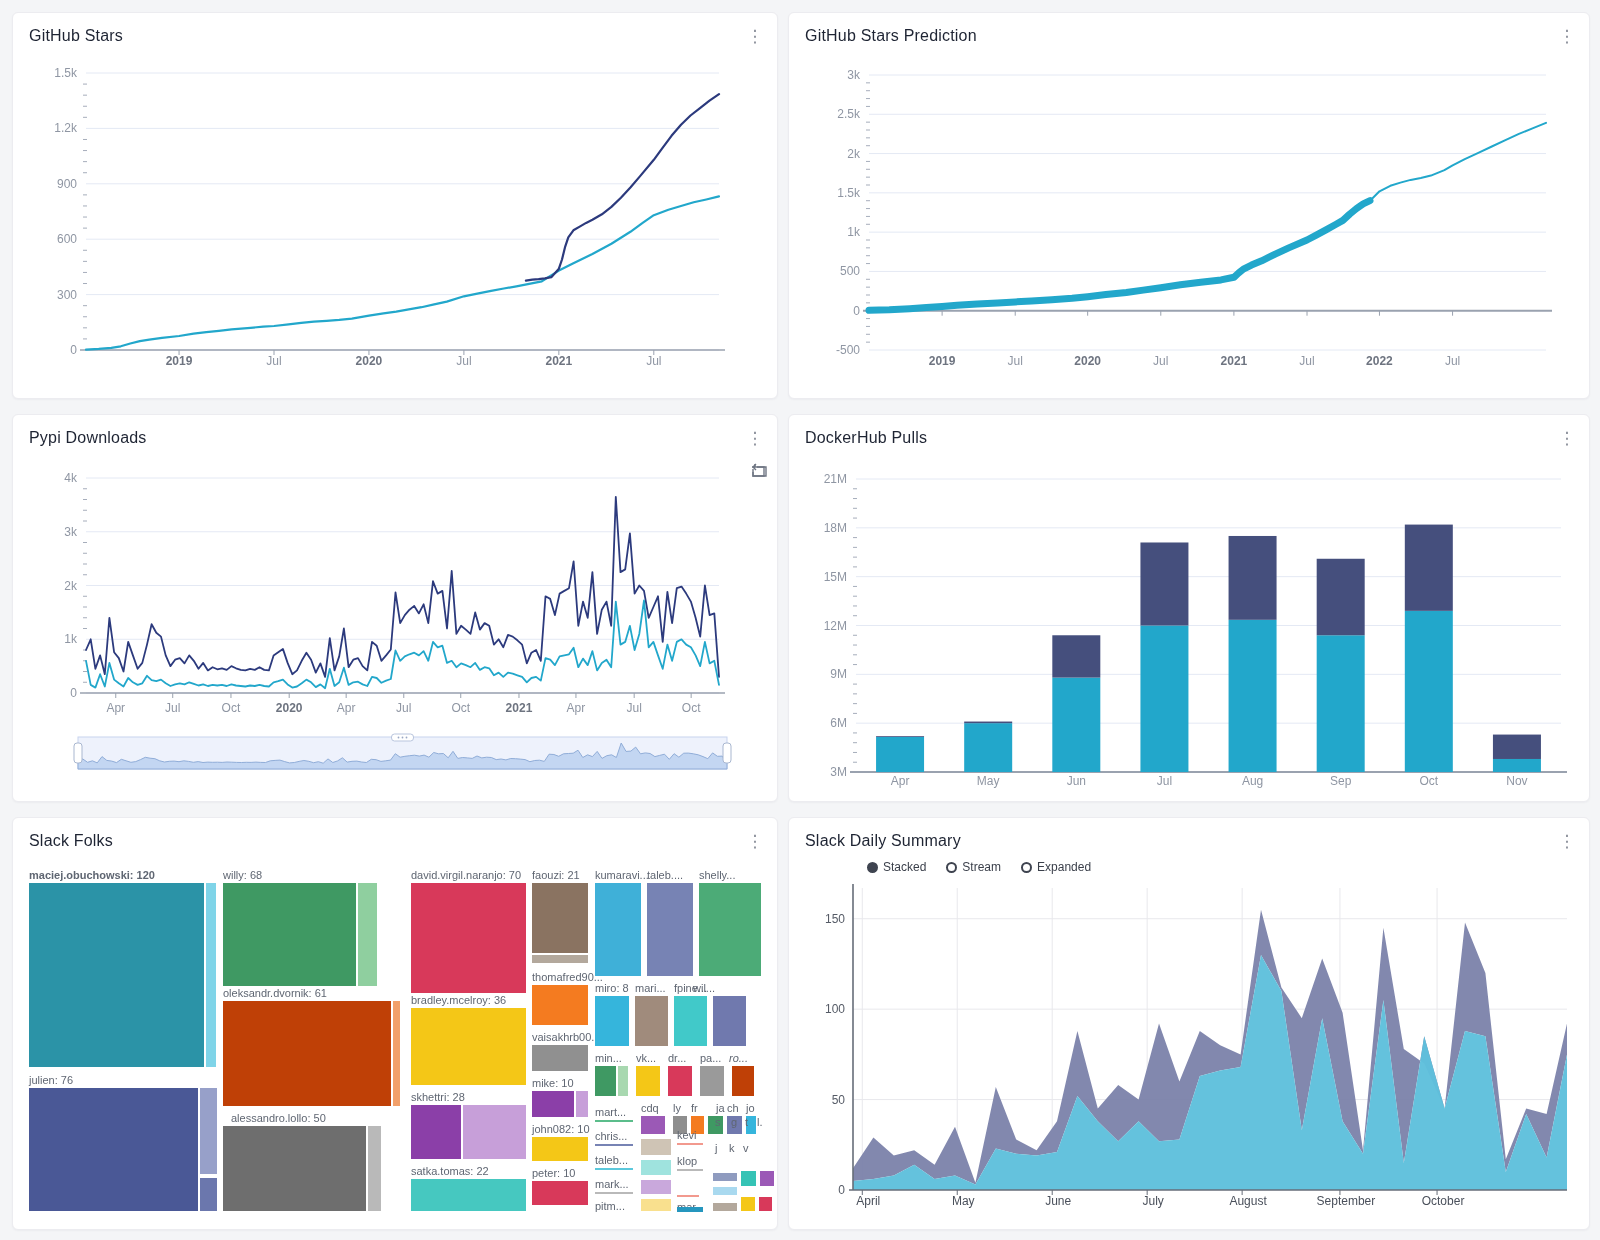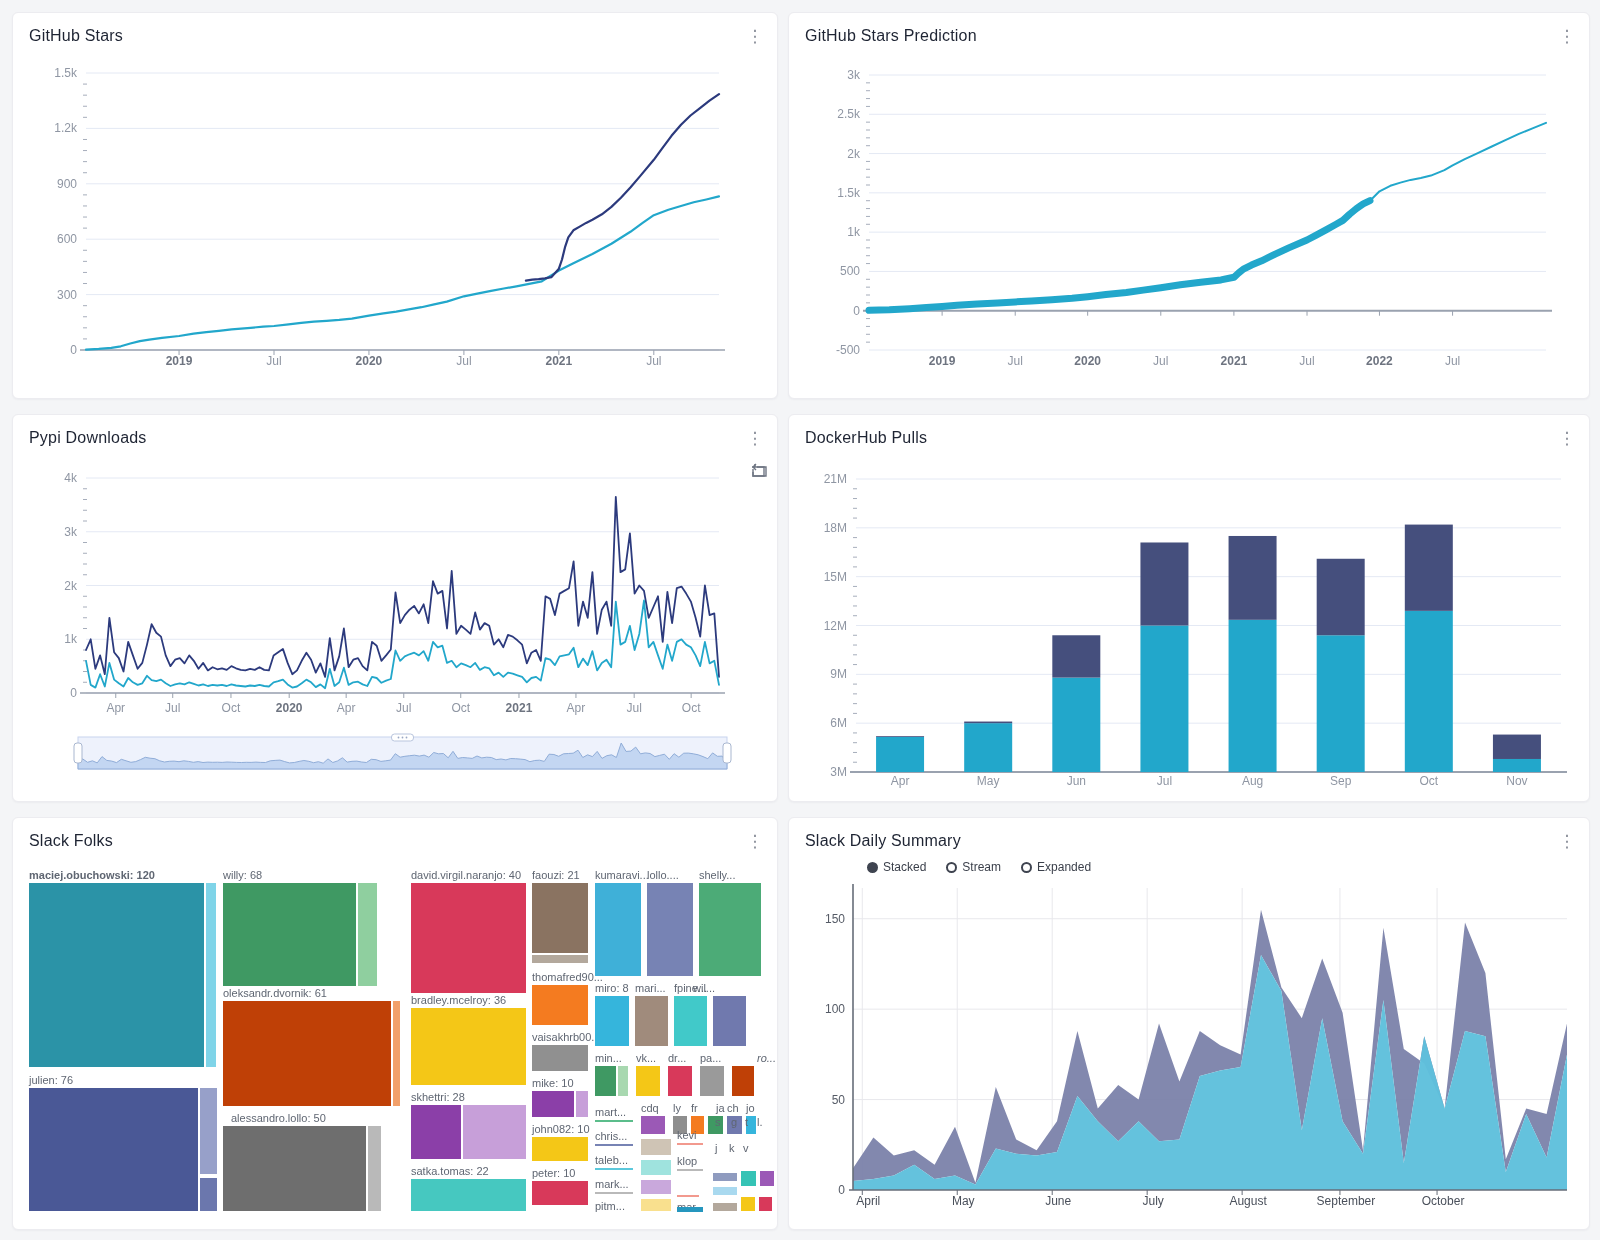--- a/index.html
+++ b/index.html
@@ -355,7 +355,7 @@
       <span class="lbl" style="left: 194px; top: 240px; margin-left: 8px;">alessandro.lollo: 50</span>
       <div class="blk" style="left: 339px; top: 253px; width: 13px; height: 85px; background: rgb(185, 185, 185);"></div>
       <div class="blk" style="left: 382px; top: 10px; width: 115px; height: 110px; background: rgb(216, 57, 90);"></div>
-      <span class="lbl" style="left: 382px; top: -3px;">david.virgil.naranjo: 40</span>
+      <span class="lbl" style="left: 382px; top: -3px;">david.virgil.naranjo: 70</span>
       <div class="blk" style="left: 382px; top: 135px; width: 115px; height: 77px; background: rgb(244, 199, 23);"></div>
       <span class="lbl" style="left: 382px; top: 122px;">bradley.mcelroy: 36</span>
       <div class="blk" style="left: 382px; top: 232px; width: 50px; height: 54px; background: rgb(139, 63, 168);"></div>

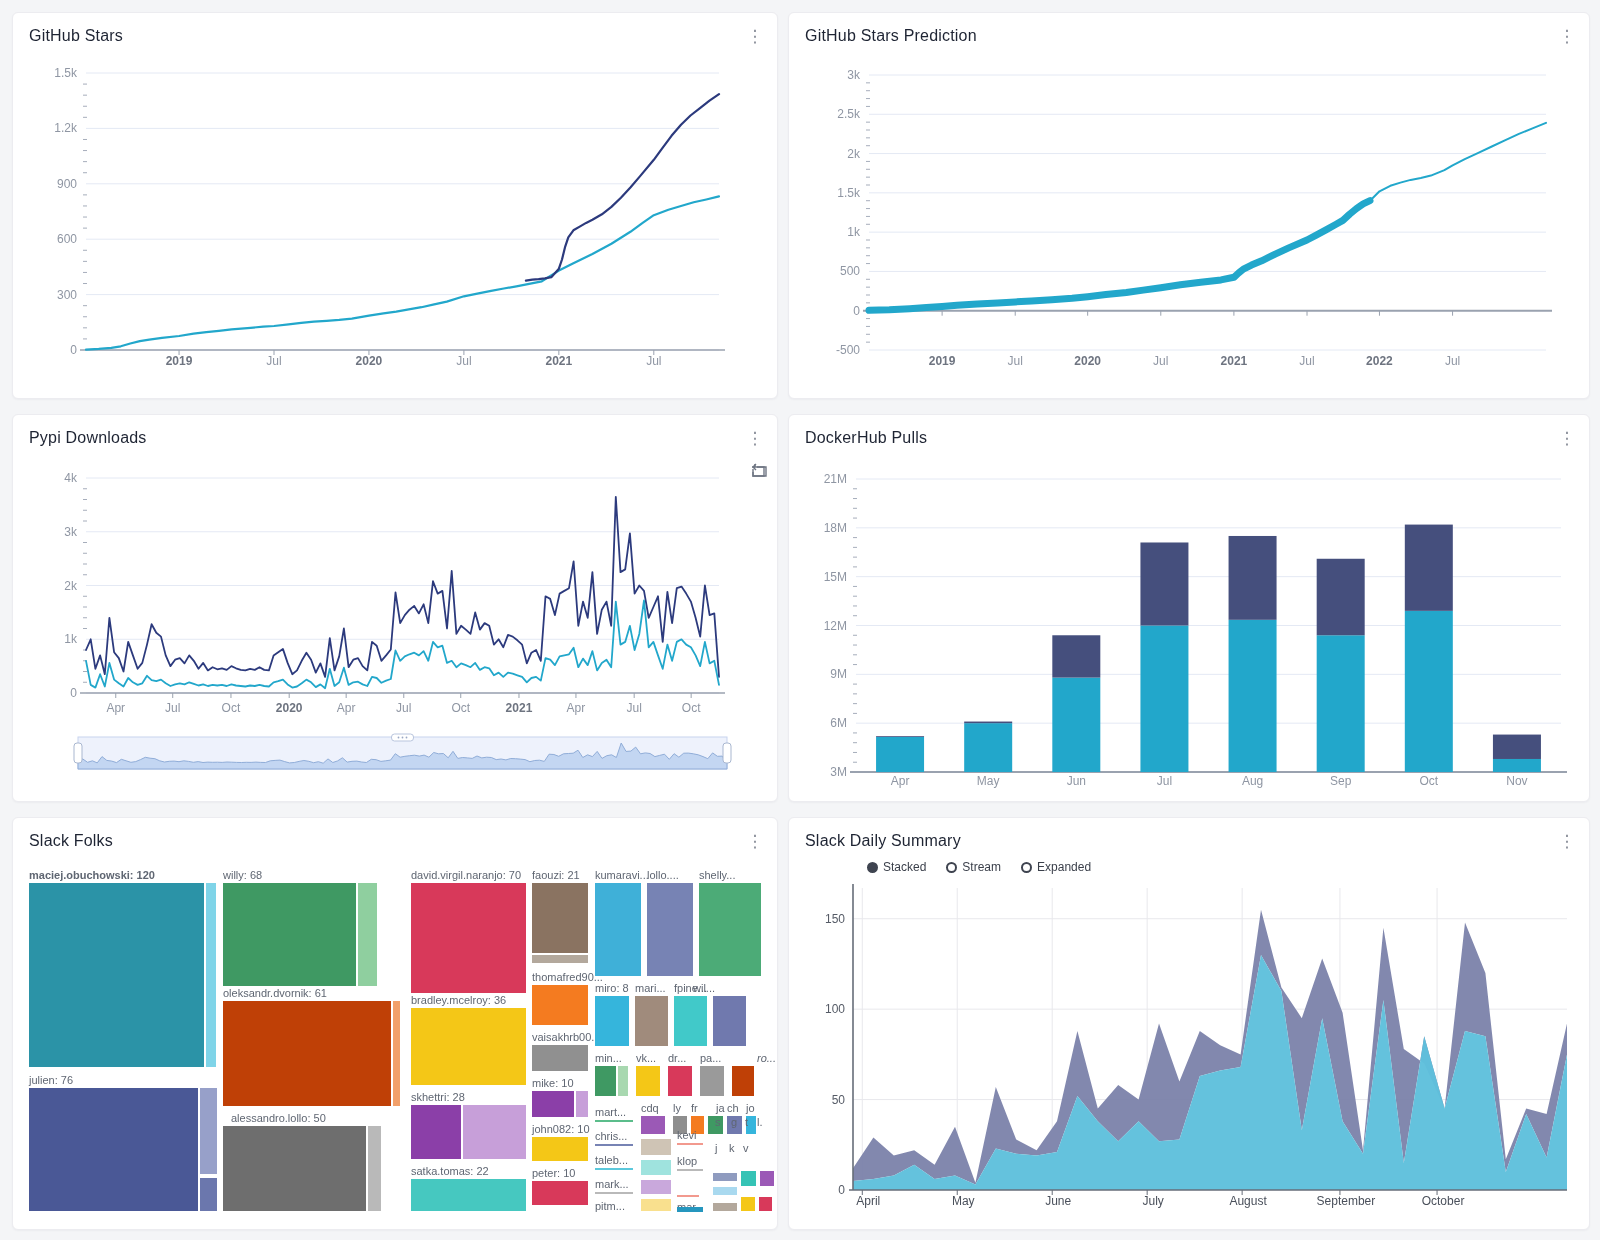--- a/index.html
+++ b/index.html
@@ -380,7 +380,7 @@
       <div class="blk" style="left: 566px; top: 10px; width: 46px; height: 93px; background: rgb(63, 176, 216);"></div>
       <span class="lbl" style="left: 566px; top: -3px;">kumaravi...</span>
       <div class="blk" style="left: 618px; top: 10px; width: 46px; height: 93px; background: rgb(119, 131, 180);"></div>
-      <span class="lbl" style="left: 618px; top: -3px;">lollo....</span>
+      <span class="lbl" style="left: 618px; top: -3px;">taleb....</span>
       <div class="blk" style="left: 670px; top: 10px; width: 62px; height: 93px; background: rgb(76, 171, 119);"></div>
       <span class="lbl" style="left: 670px; top: -3px;">shelly...</span>
       <div class="blk" style="left: 566px; top: 123px; width: 34px; height: 50px; background: rgb(53, 181, 220);"></div>

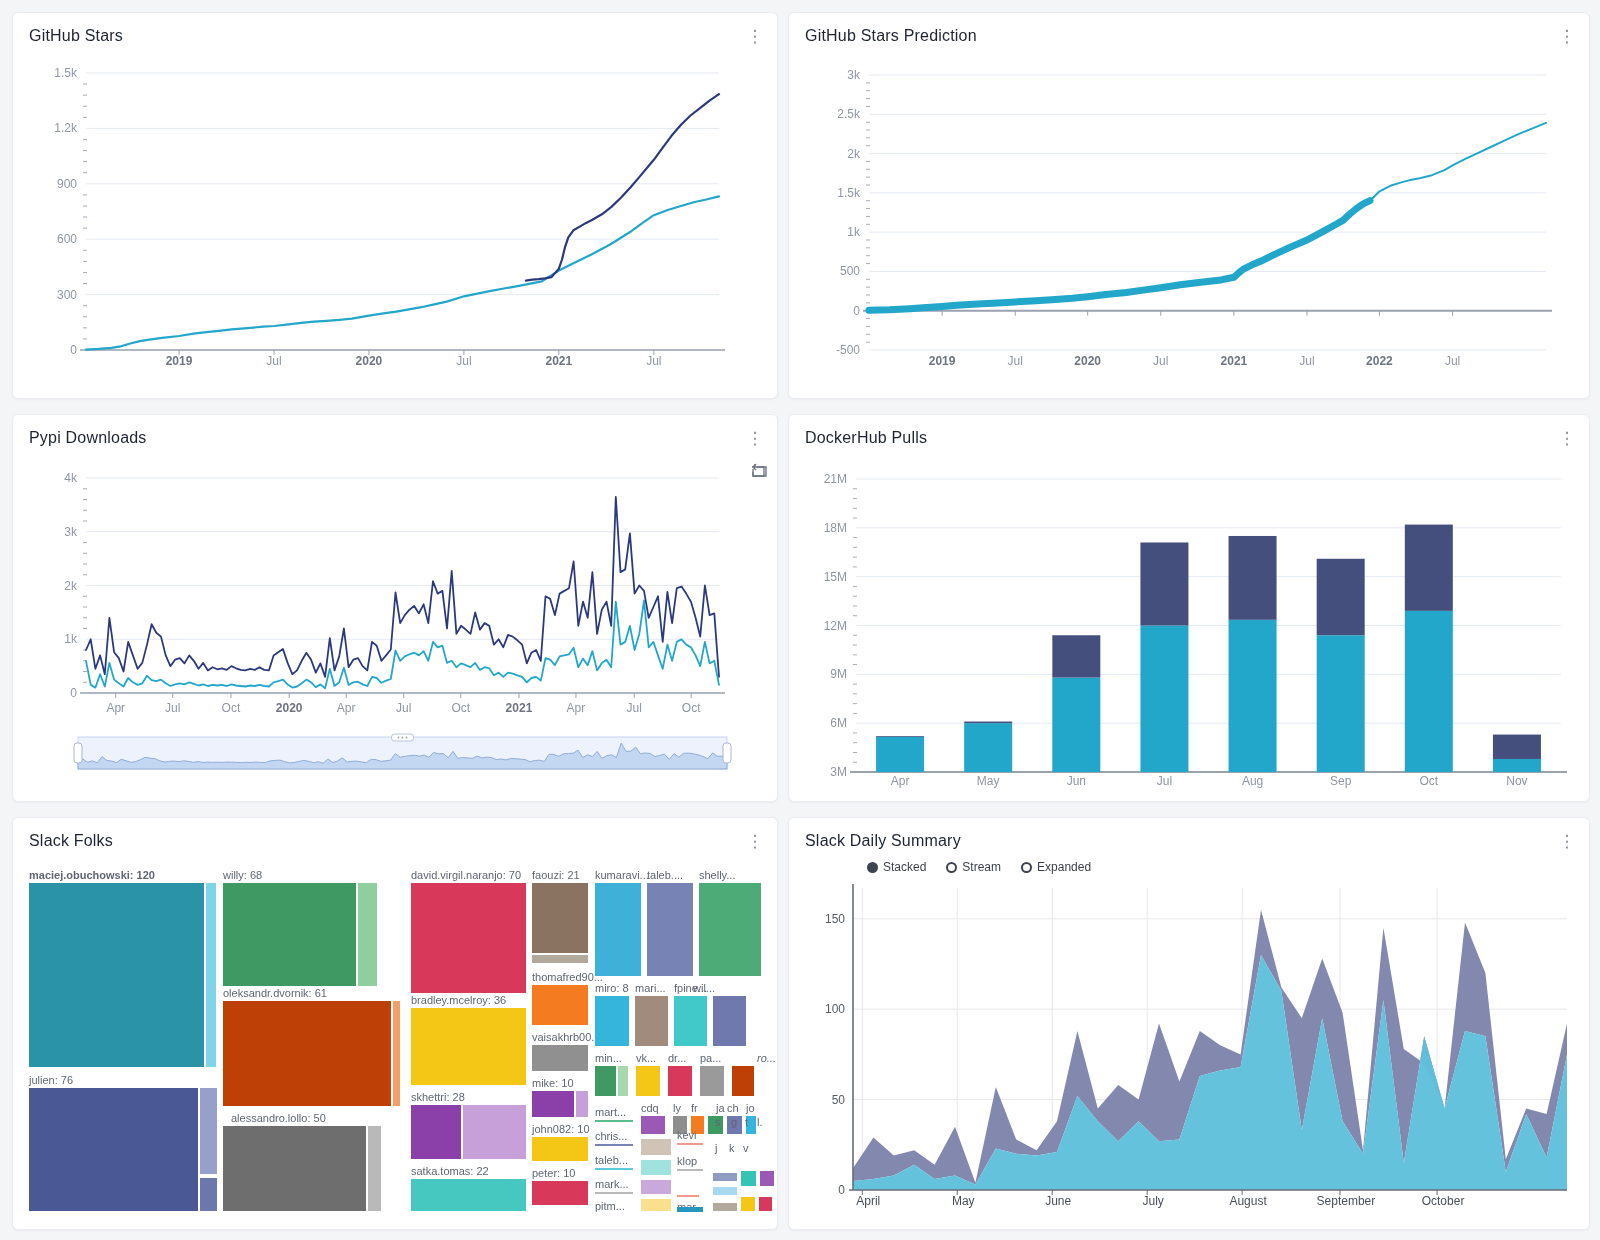--- a/index.html
+++ b/index.html
@@ -401,7 +401,7 @@
       <div class="blk" style="left: 671px; top: 193px; width: 24px; height: 30px; background: rgb(154, 154, 154);"></div>
       <span class="lbl" style="left: 671px; top: 180px;">pa...</span>
       <div class="blk" style="left: 703px; top: 193px; width: 22px; height: 30px; background: rgb(191, 64, 6);"></div>
-      <span class="lbl" style="left: 728px; top: 180px; font-style: italic;">ro...</span>
+      <span class="lbl" style="left: 700px; top: 180px; font-style: italic;">ro...</span>
       <div class="blk" style="left: 566px; top: 247px; width: 38px; height: 2px; background: rgb(91, 189, 139);"></div>
       <span class="lbl" style="left: 566px; top: 234px;">mart...</span>
       <div class="blk" style="left: 612px; top: 243px; width: 24px; height: 18px; background: rgb(155, 89, 182);"></div>

